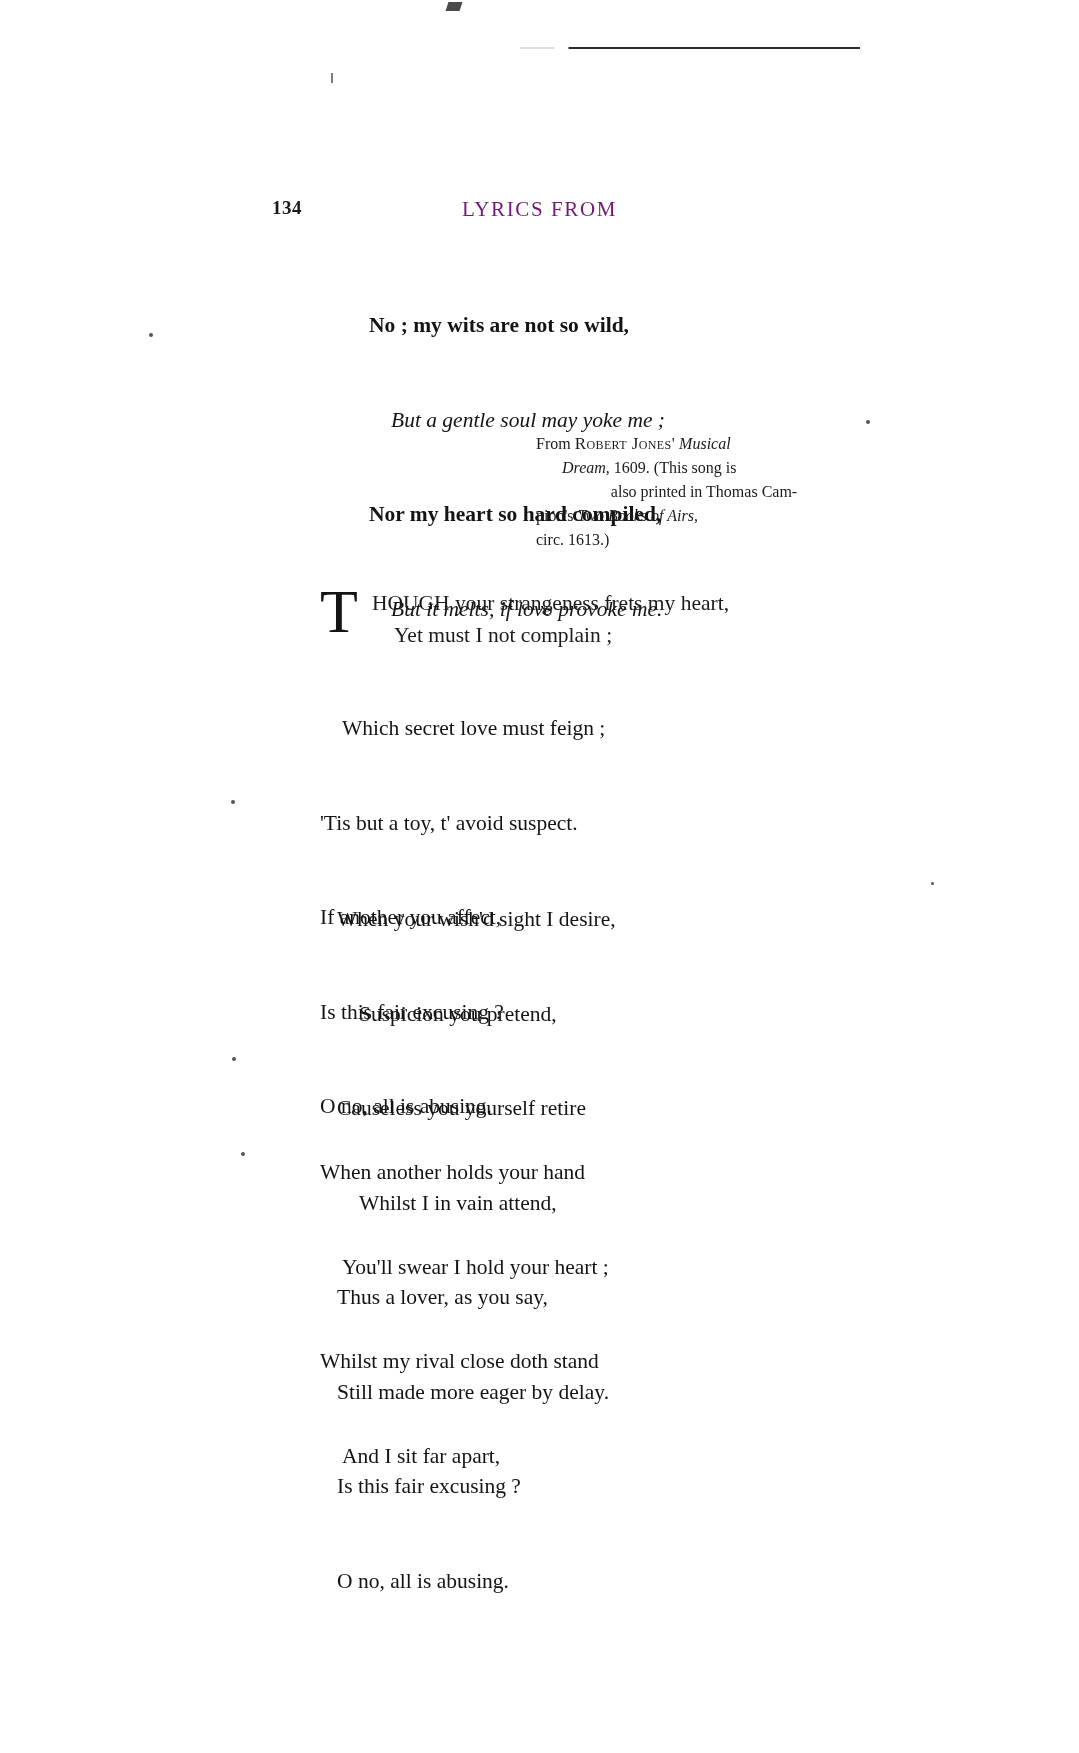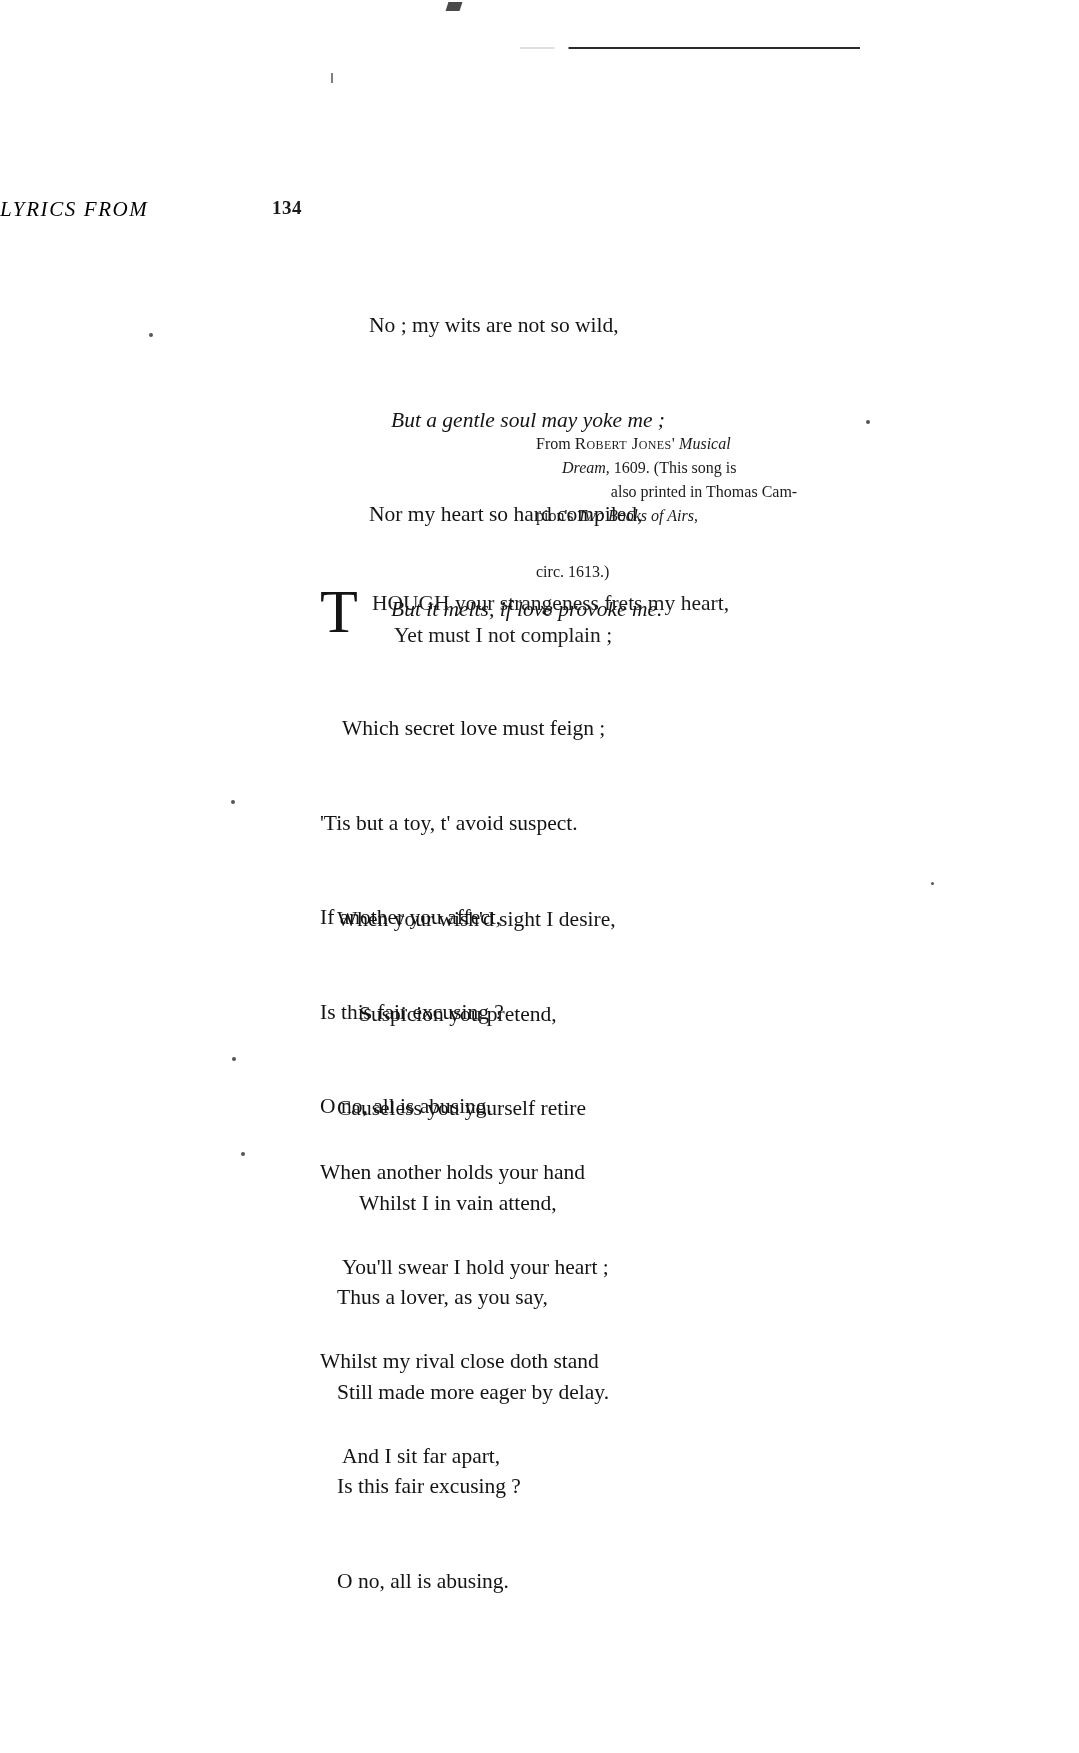--- a/index.html
+++ b/index.html
@@ -67,11 +67,10 @@
     position: absolute;
     left: 0; top: 0;
     width: 100%;
-    text-align: left;
-    font-style: italic;
+    text-align: center;
     font-size: 21px;
     letter-spacing: 1.6px;
-    color: #000000;
+    color: #701a75;
   }
 
   

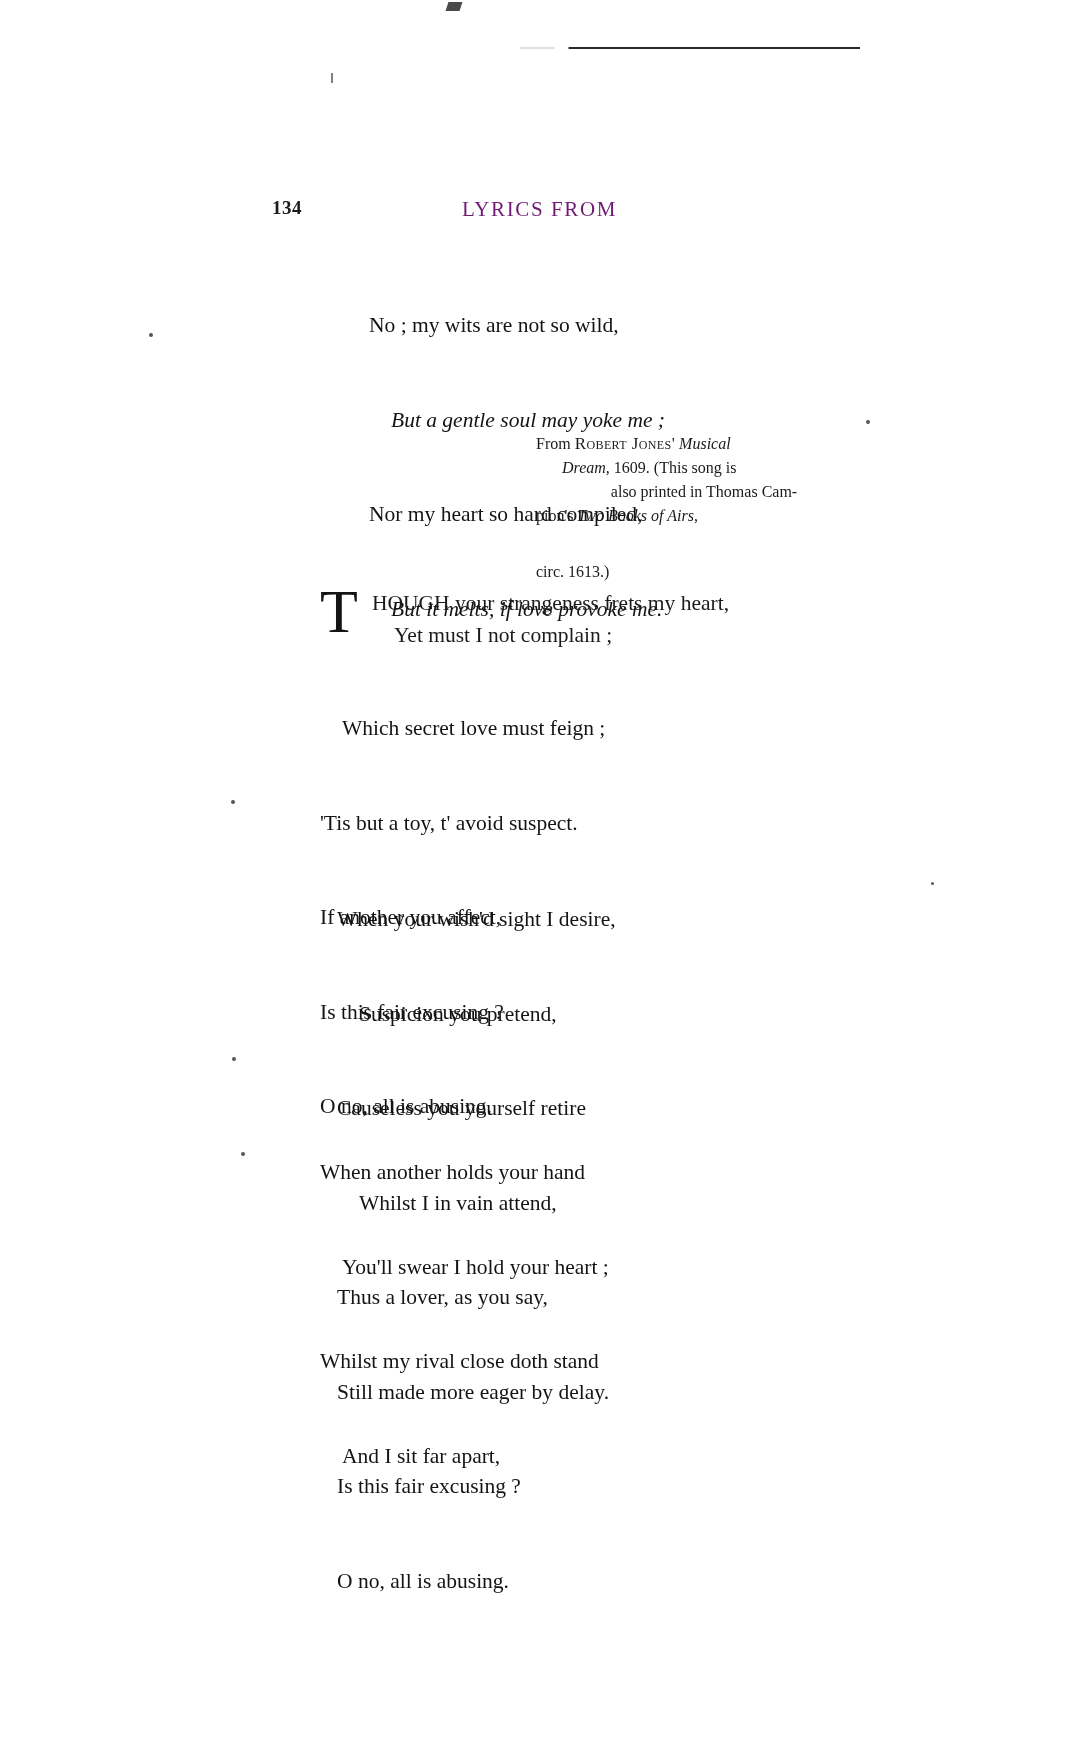--- a/index.html
+++ b/index.html
@@ -82,7 +82,7 @@
     white-space: pre;
   }
   .verse .ind { padding-left: 22px; display: block; font-style: italic; }
-  .verse .line { display: block; }
+  .verse .line { display: block; font-weight: bold; }
 
   #verse-top { left: 369px; top: 247px; }
 

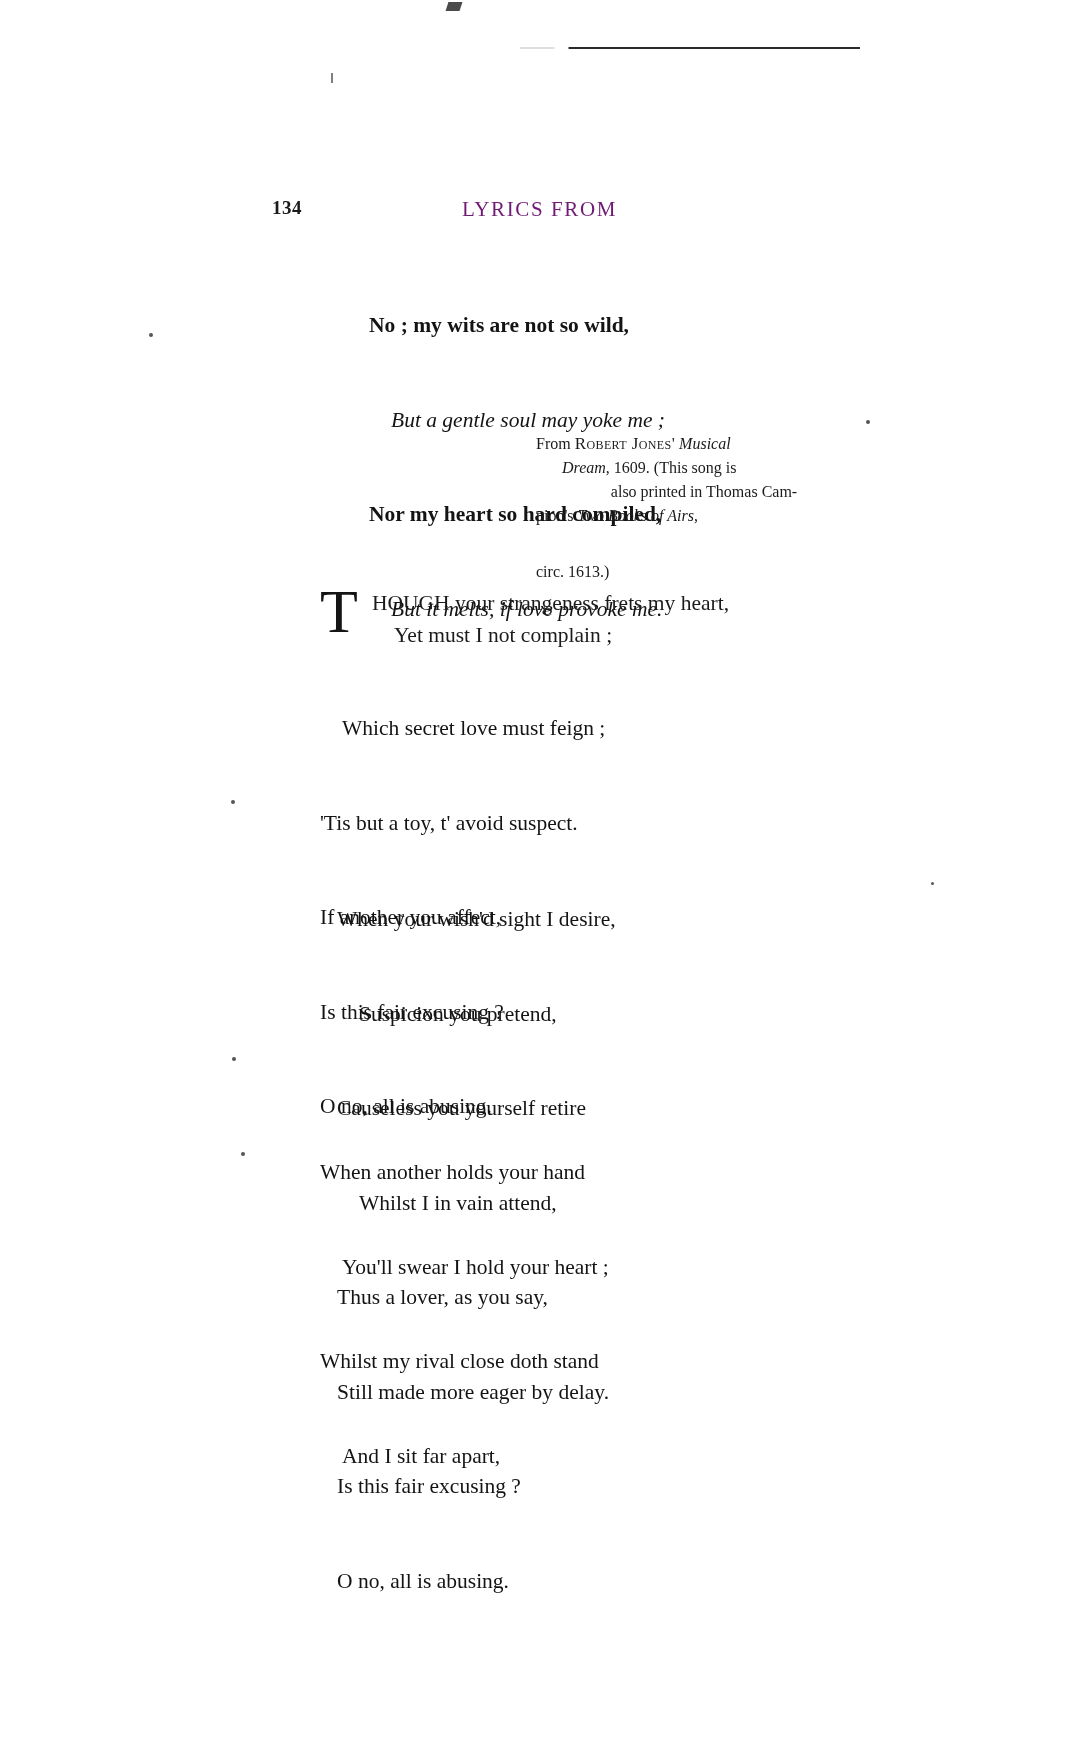--- a/index.html
+++ b/index.html
@@ -105,7 +105,7 @@
   .note .l2 { display: block; padding-left: 26px; }
   .note .l3 { display: block; text-align: center; }
   .note .l4 { display: block; }
-  .note .l5 { display: block; margin-top: 32px; }
+  .note .l5 { display: block; }
 
   
   #poem-1 {

